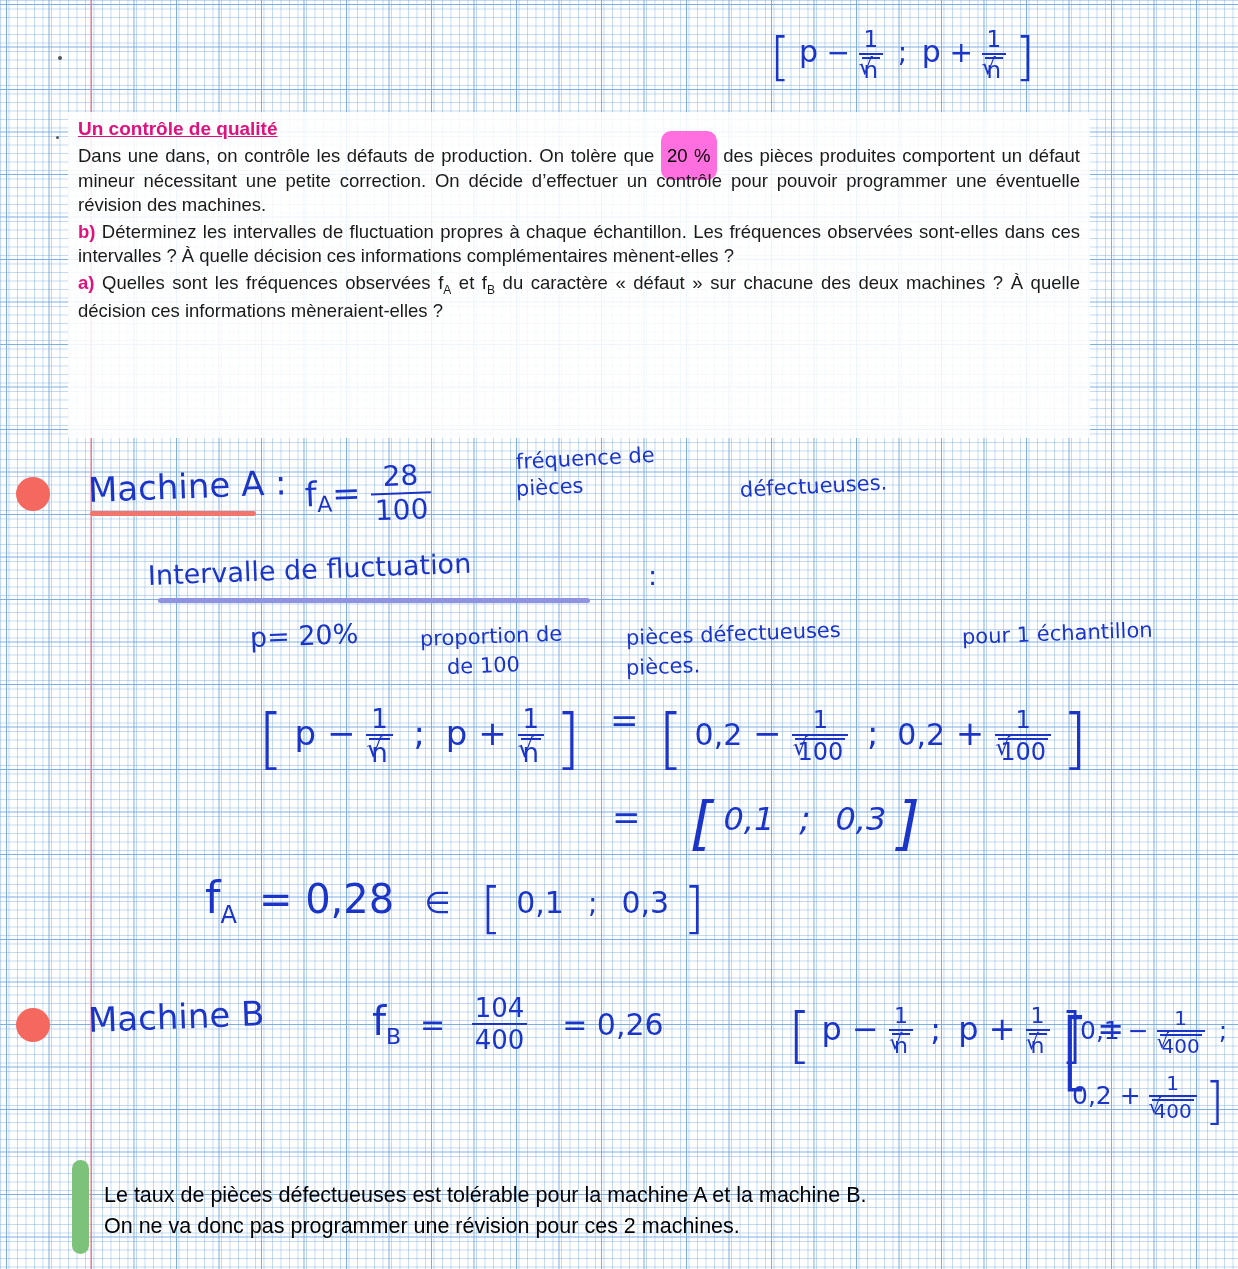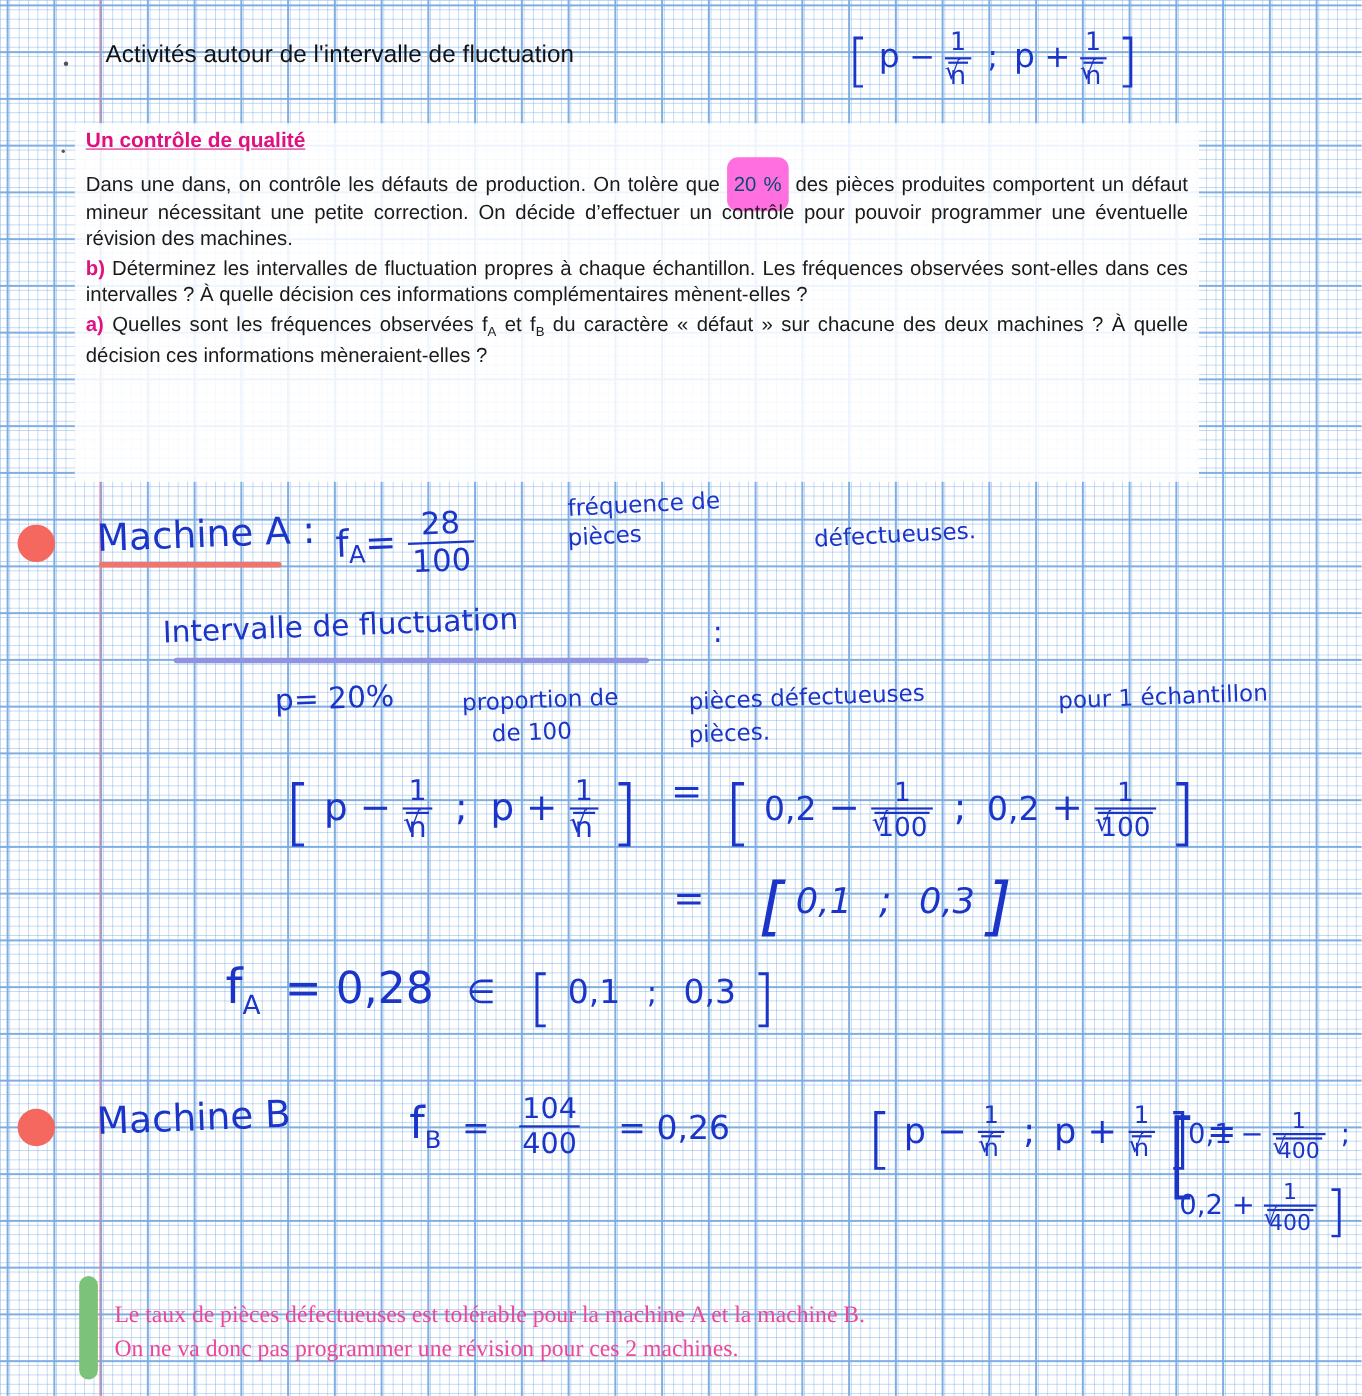--- a/index.html
+++ b/index.html
@@ -113,7 +113,6 @@
 <div id="content">
 
   <div class="bullet-dot" style="left:58px;top:56px;"></div>
-  <div class="doc-title">Activités autour de l'intervalle de fluctuation</div>
 
   <div class="hw med" style="left:770px;top:26px;">
     <span class="brk" style="font-size:52px;vertical-align:-12px;">[</span>

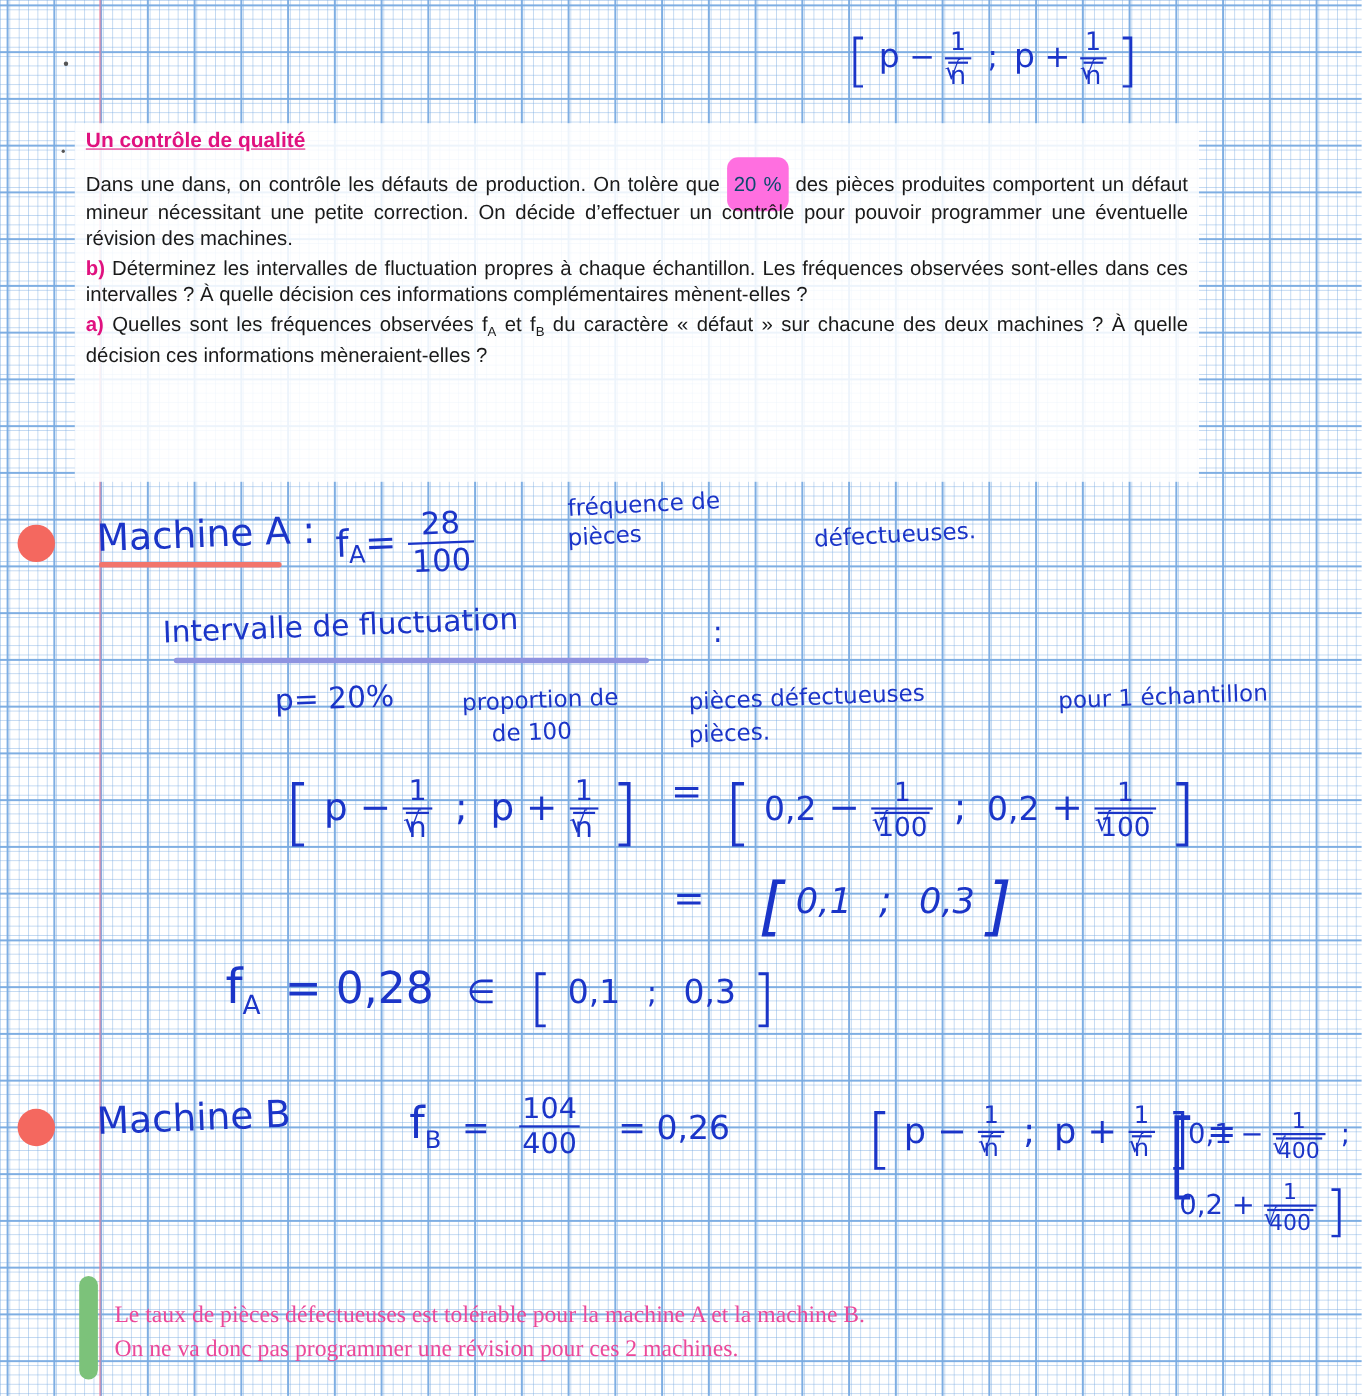--- a/index.html
+++ b/index.html
@@ -50,7 +50,7 @@
   }
   .sec-title{
     font-size:19px;font-weight:bold;color:#e0117f;
-    text-decoration:underline;margin:0 0 16px 2px;
+    text-decoration:underline;margin:0 0 4px 2px;
   }
   .ptext{
     font-size:18.5px;color:#1a1a1a;line-height:1.33;

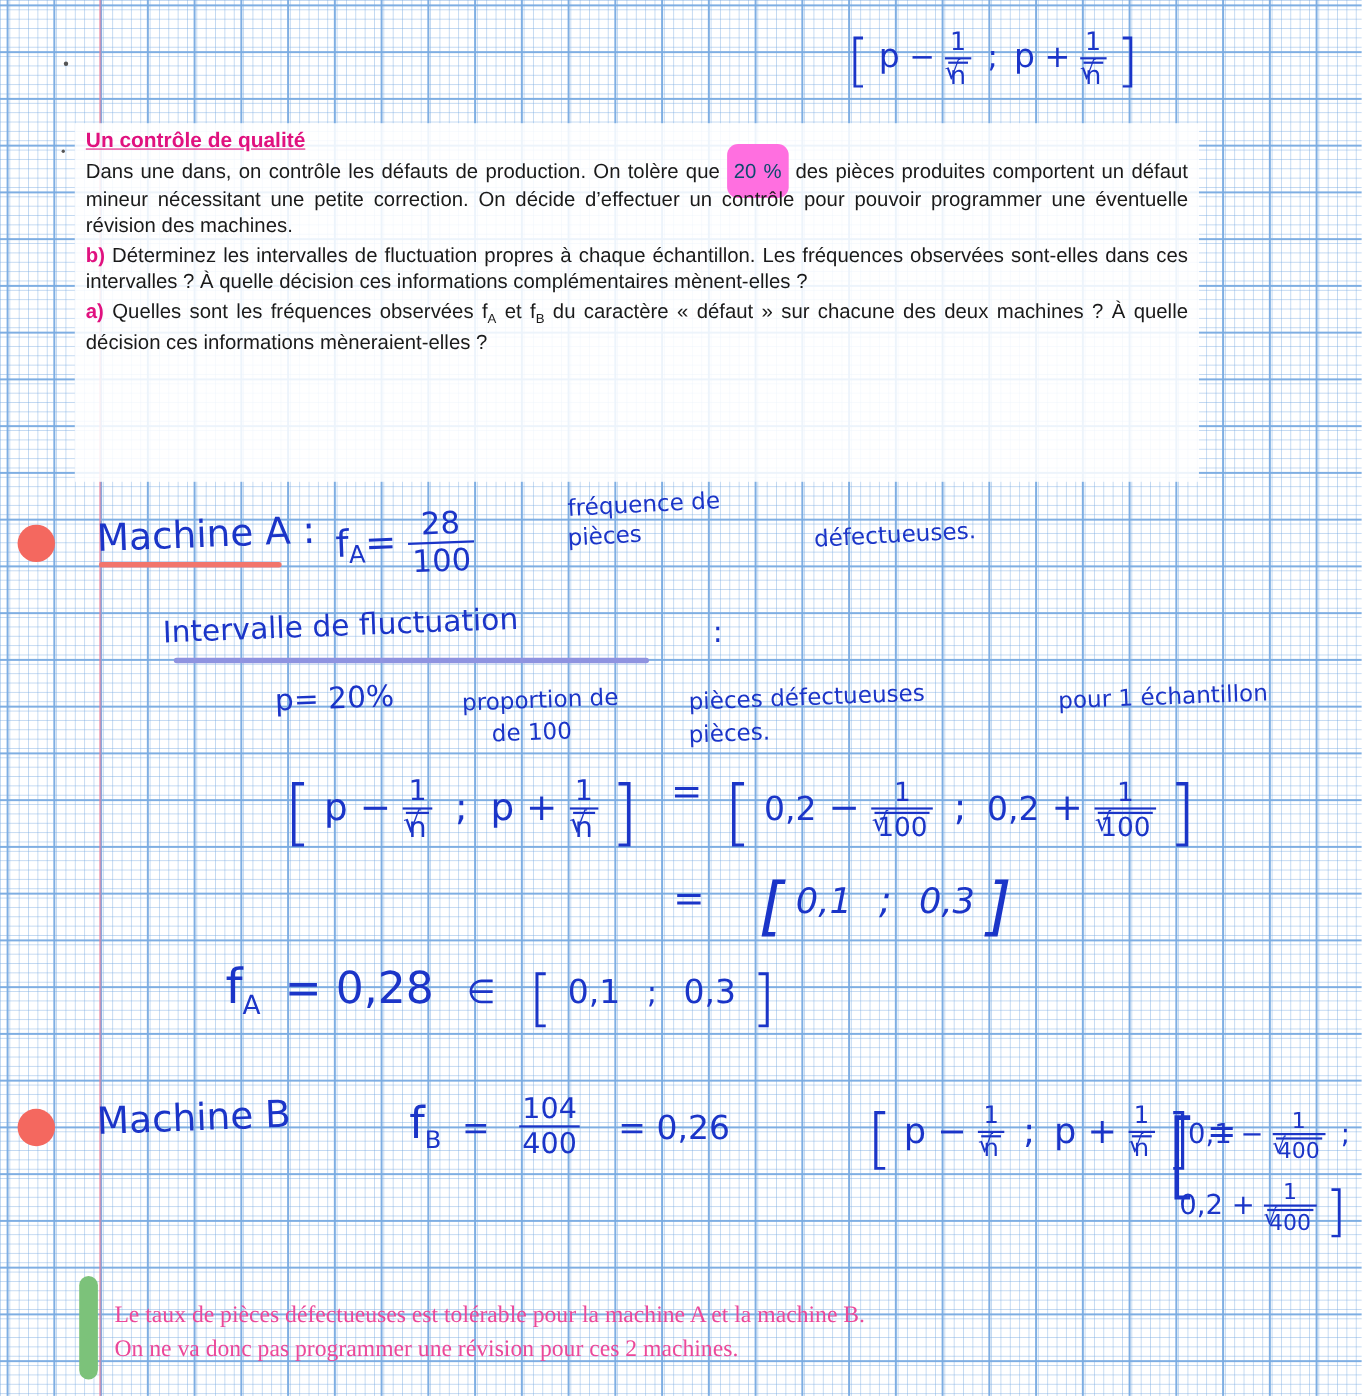--- a/index.html
+++ b/index.html
@@ -58,7 +58,7 @@
   }
   .ptext p{margin:0 0 0 0;}
   .hl{
-    background:#ff6fe0;border-radius:10px;padding:14px 6px;color:#0c4a6e;
+    background:#ff6fe0;border-radius:10px;padding:14px 6px;color:#000000;
   }
   .qlab{color:#e0117f;font-weight:bold;}
   .sub{font-size:12px;vertical-align:sub;}

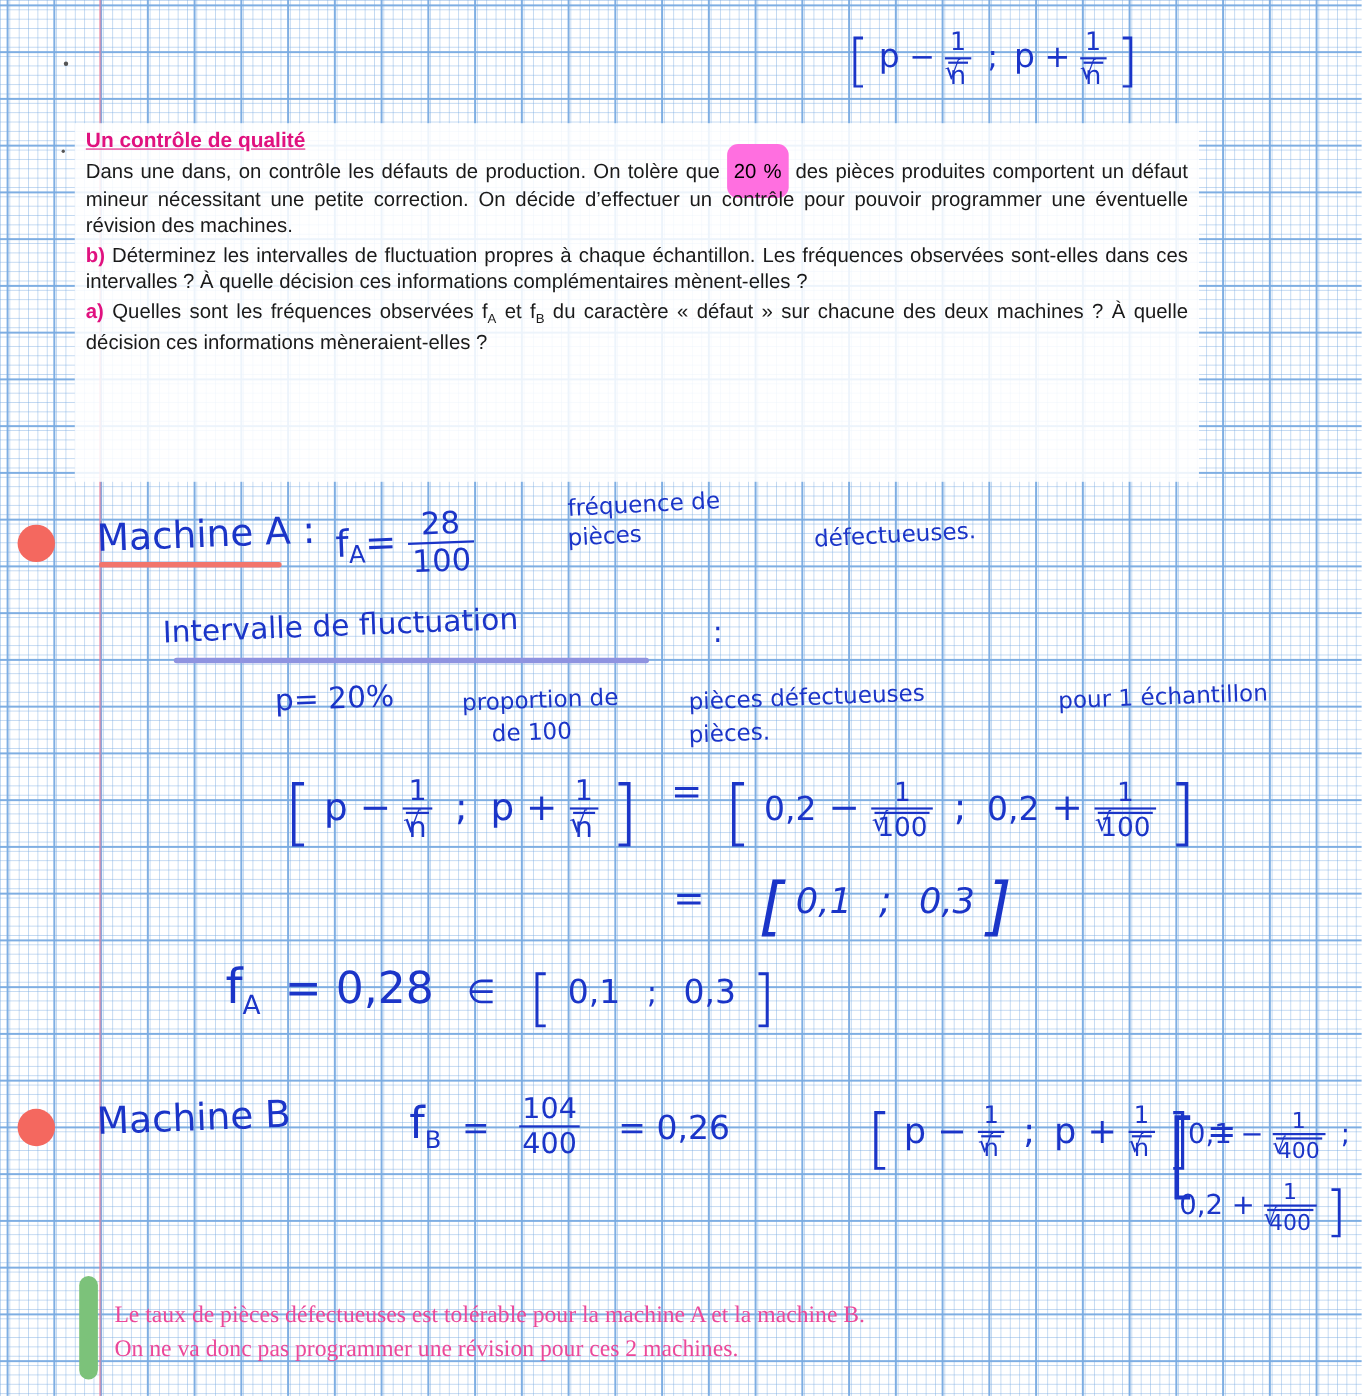--- a/index.html
+++ b/index.html
@@ -100,8 +100,8 @@
     position:absolute;width:17px;border-radius:9px;background:#7cc27a;
   }
   .concl{
-    position:absolute;font-size:21.5px;color:#ec4899;line-height:1.45;
-    font-family:Liberation Serif, serif;
+    position:absolute;font-size:21.5px;color:#000000;line-height:1.45;
+    font-family:Liberation Sans, sans-serif;
   }
 </style>
 </head>

